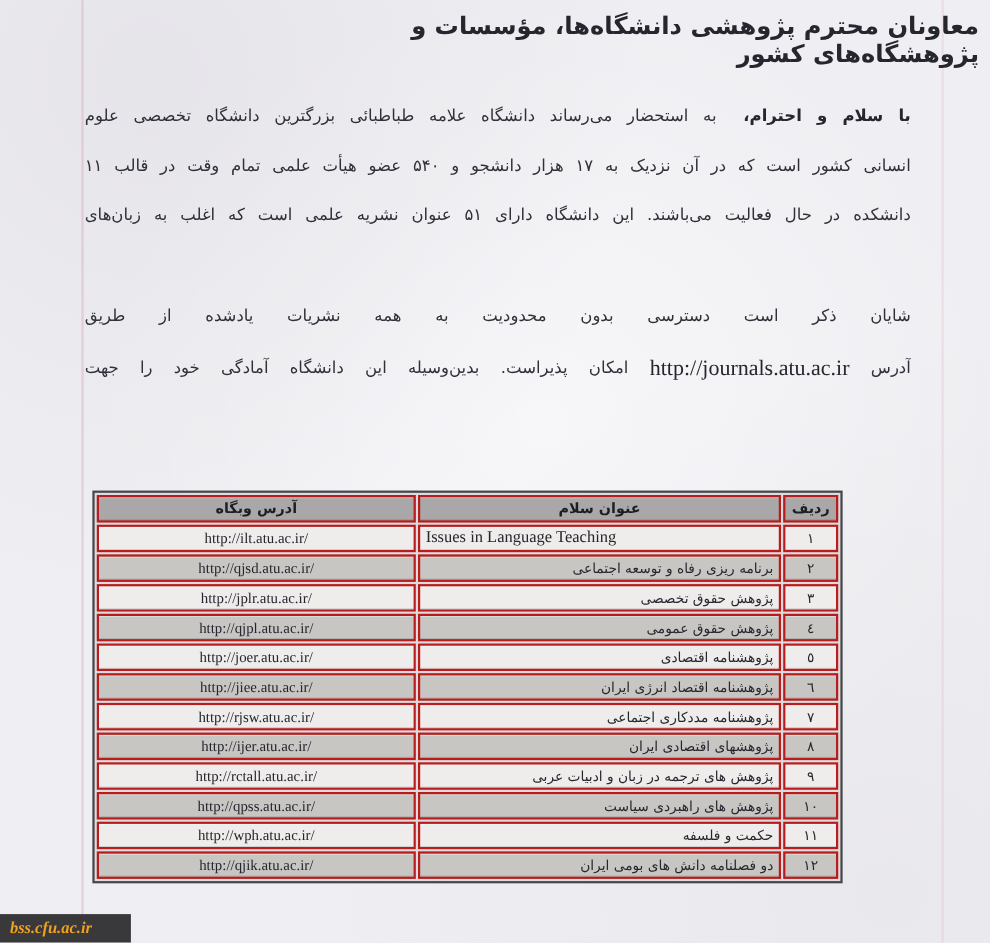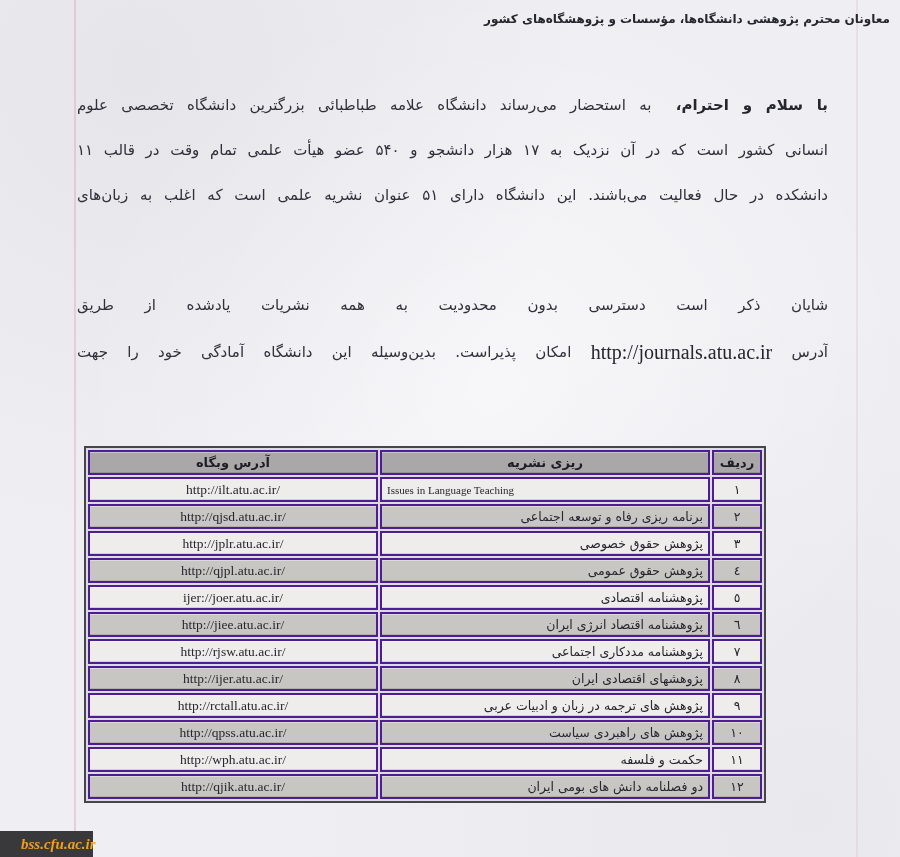--- a/index.html
+++ b/index.html
@@ -27,7 +27,7 @@
   .heading{
     position:absolute;top:12px;right:10px;left:300px;
     direction:rtl;text-align:right;
-    font-size:12px;font-weight:bold;color:#26262e;
+    font-size:22px;font-weight:bold;color:#26262e;
   }
   .para{
     position:absolute;right:72px;left:77px;

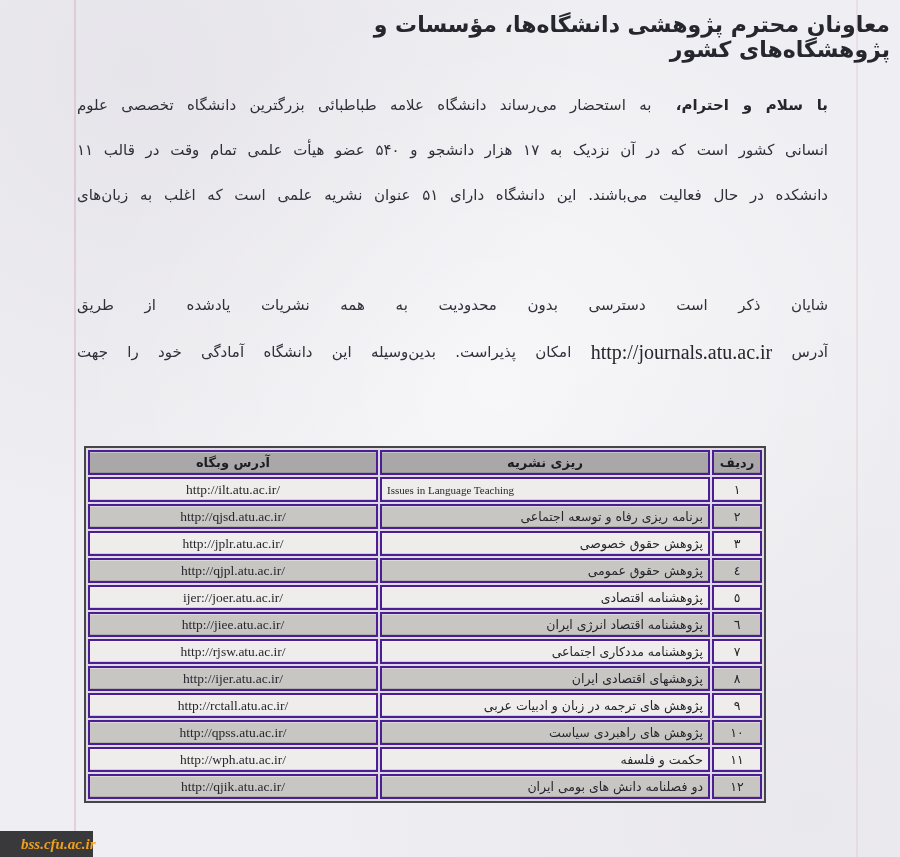--- a/index.html
+++ b/index.html
@@ -34,7 +34,7 @@
     direction:rtl;font-size:15px;color:#30303a;
   }
   .para1{top:90px;}
-  .para2{top:290px;}
+  .para2{top:272px;}
   .line{
     display:block;height:45px;line-height:30px;
     text-align:justify;text-align-last:justify;

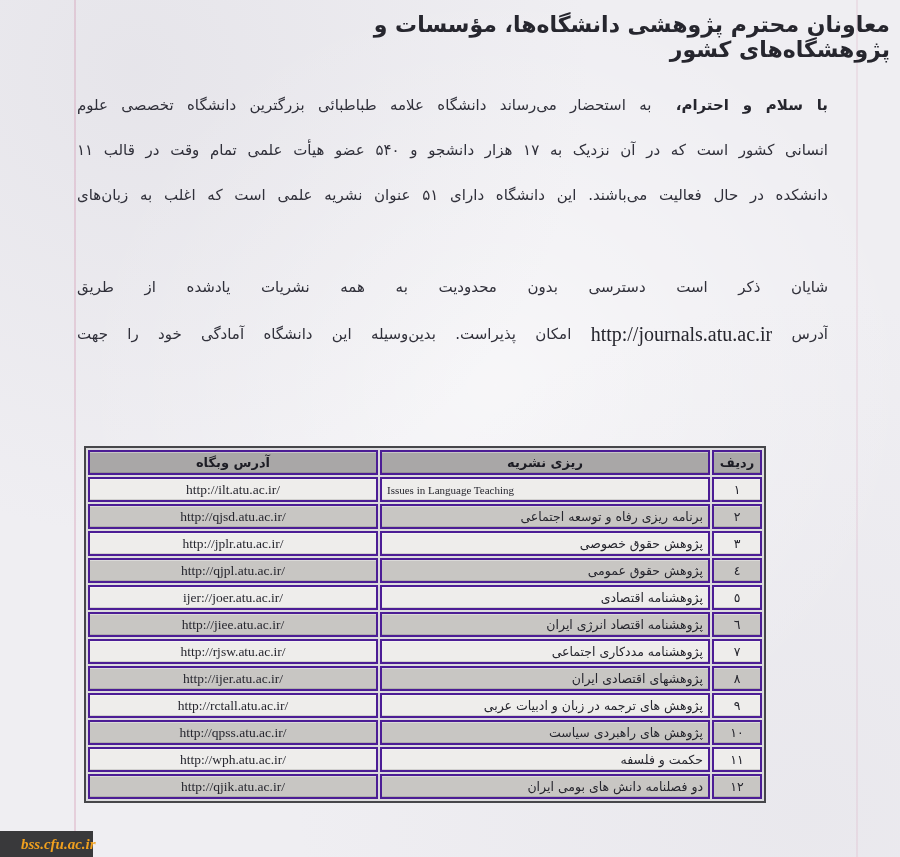--- a/index.html
+++ b/index.html
@@ -59,7 +59,7 @@
   col.c-num{width:50px;}
   col.c-title{width:330px;}
   table.journals th, table.journals td{
-    border:2px solid #4c1d95;
+    border:2px solid #b91c1c;
     height:21px;padding:0 5px;overflow:hidden;white-space:nowrap;
     box-shadow:inset 0 1px 0 rgba(255,255,255,.35), inset 0 -1px 0 rgba(0,0,0,.12);
   }

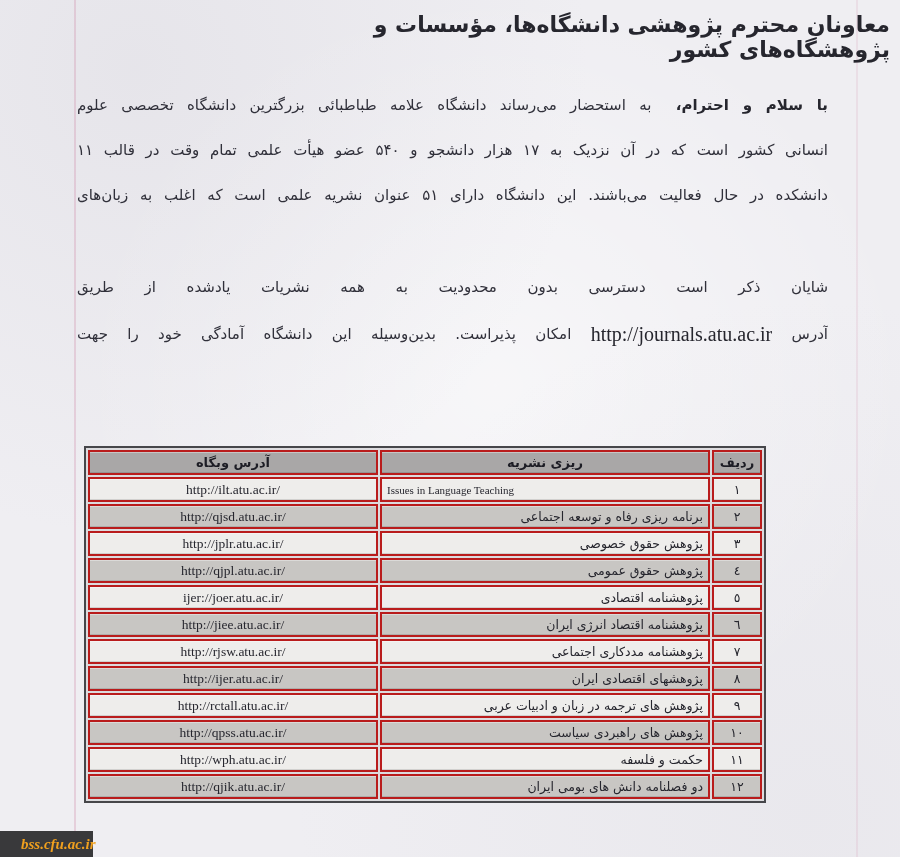--- a/index.html
+++ b/index.html
@@ -120,7 +120,7 @@
     <thead>
       <tr>
         <th>ردیف</th>
-        <th>ریزی نشریه</th>
+        <th>عنوان سلام</th>
         <th>آدرس وبگاه</th>
       </tr>
     </thead>

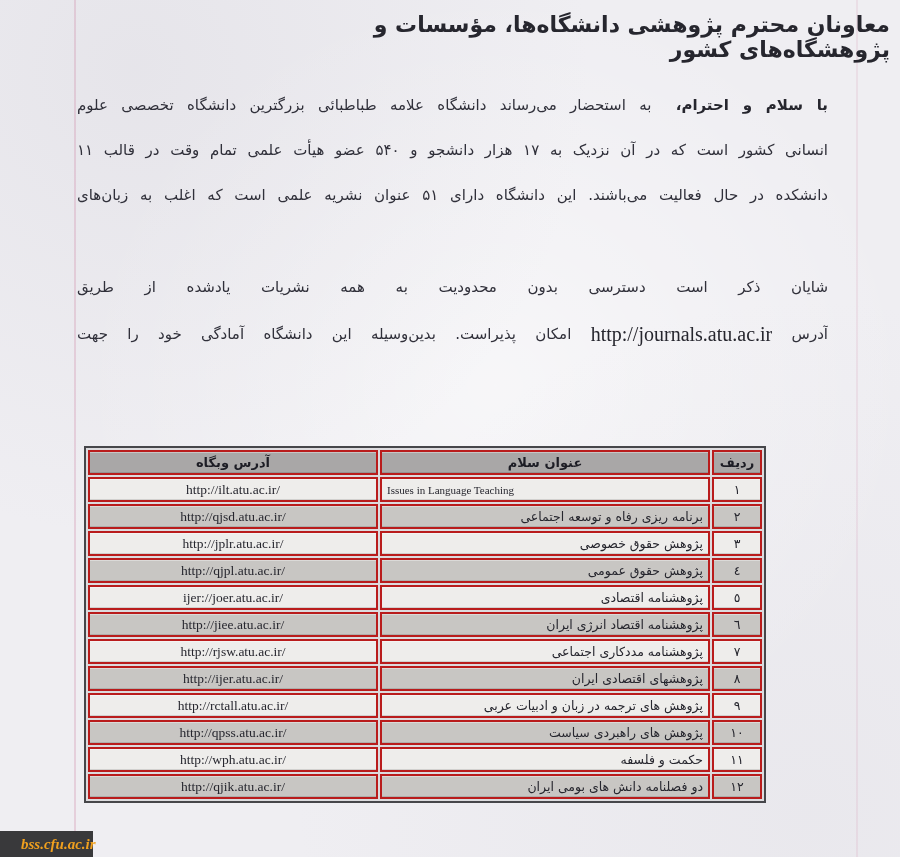--- a/index.html
+++ b/index.html
@@ -79,7 +79,7 @@
   tbody tr:first-child td.cell-title{
     direction:ltr;text-align:left;
     font-family:"Liberation Serif","DejaVu Serif",serif;
-    font-size:11px;
+    font-size:15px;
   }
   
   .watermark{

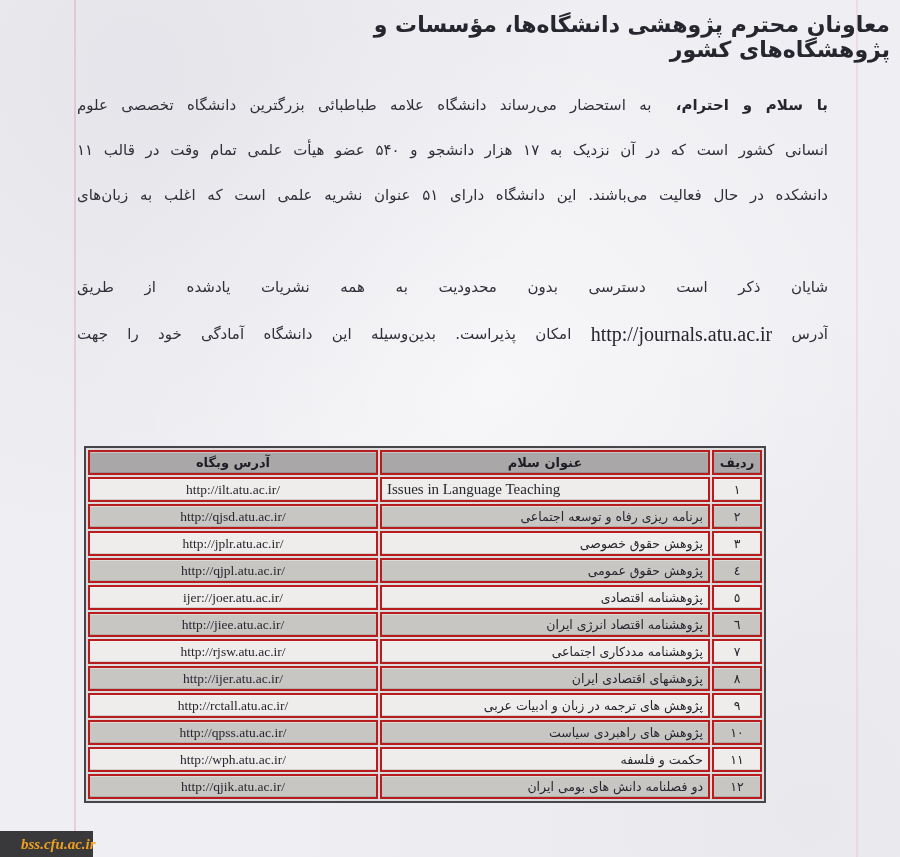--- a/index.html
+++ b/index.html
@@ -137,7 +137,7 @@
       </tr>
       <tr>
         <td class="cell-num">٣</td>
-        <td class="cell-title">پژوهش حقوق خصوصی</td>
+        <td class="cell-title">پژوهش حقوق تخصصی</td>
         <td class="cell-url">http://jplr.atu.ac.ir/</td>
       </tr>
       <tr>

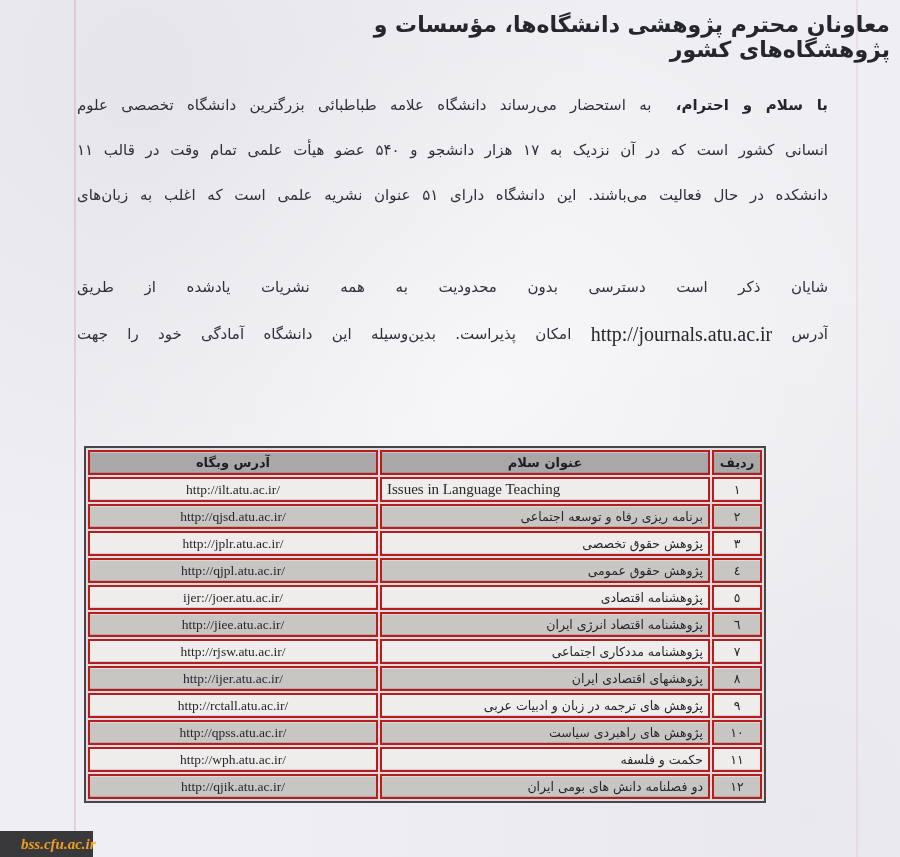--- a/index.html
+++ b/index.html
@@ -148,7 +148,7 @@
       <tr>
         <td class="cell-num">٥</td>
         <td class="cell-title">پژوهشنامه اقتصادی</td>
-        <td class="cell-url">ijer://joer.atu.ac.ir/</td>
+        <td class="cell-url">http://joer.atu.ac.ir/</td>
       </tr>
       <tr>
         <td class="cell-num">٦</td>

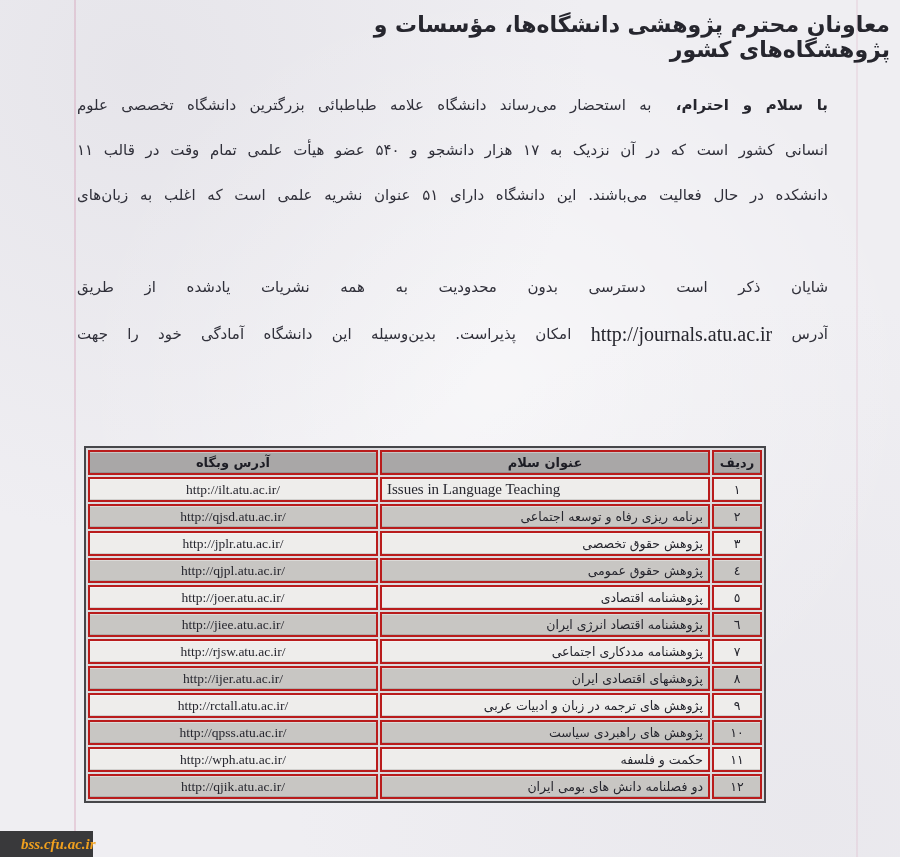--- a/index.html
+++ b/index.html
@@ -83,11 +83,11 @@
   }
   
   .watermark{
-    position:absolute;left:0;bottom:0;height:26px;width:93px;
+    position:absolute;left:0;bottom:0;height:26px;width:119px;
     background:#39393b;color:#f0a01e;
     font-family:"Liberation Serif","DejaVu Serif",serif;
     font-style:italic;font-weight:bold;font-size:15px;
-    display:flex;align-items:center;padding-left:21px;box-sizing:border-box;
+    display:flex;align-items:center;padding-left:9px;box-sizing:border-box;
     z-index:5;
   }
 </style>

